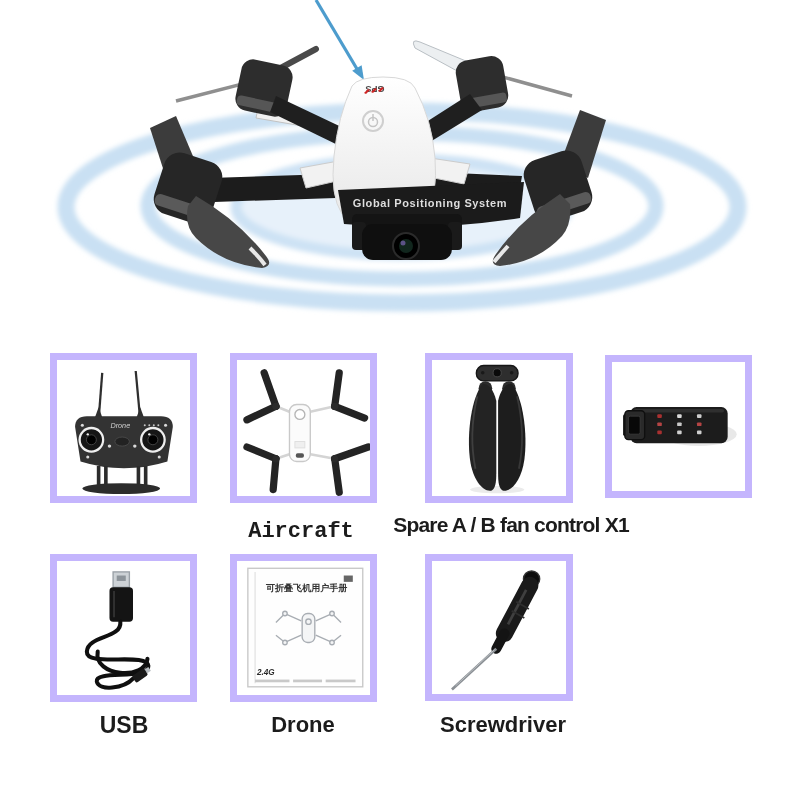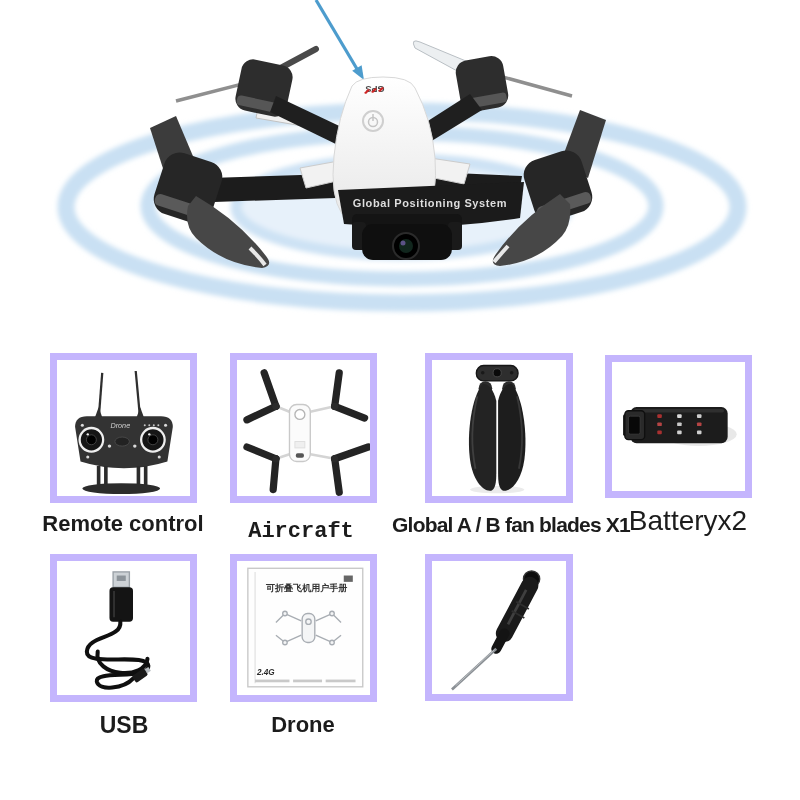--- a/index.html
+++ b/index.html
@@ -216,7 +216,6 @@
     </svg>
   </div>
 
-  <div class="label" style="left:123px;top:512px;font-size:22px;">Remote control</div>
   <div class="label" style="left:301px;top:520px;font-size:22px;font-family:Liberation Mono, monospace;">Aircraft</div>
   <div class="label" style="left:511px;top:513px;font-size:21px;letter-spacing:-0.8px;">Global A / B fan blades X1</div>
   <div class="label light" style="left:688px;top:506px;font-size:28px;">Batteryx2</div>

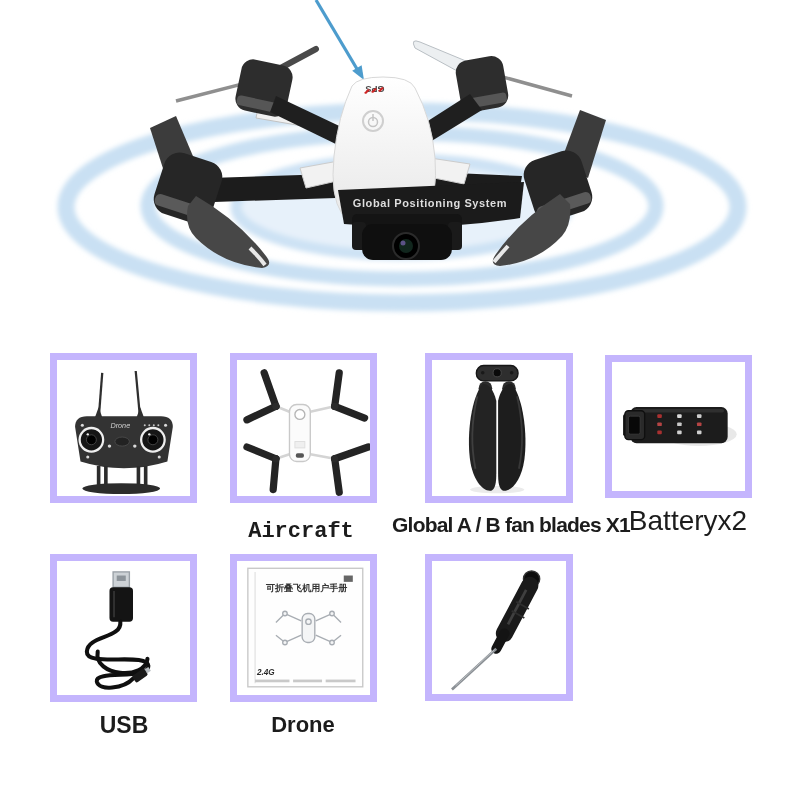--- a/index.html
+++ b/index.html
@@ -217,7 +217,7 @@
   </div>
 
   <div class="label" style="left:301px;top:520px;font-size:22px;font-family:Liberation Mono, monospace;">Aircraft</div>
-  <div class="label" style="left:511px;top:513px;font-size:21px;letter-spacing:-0.8px;">Global A / B fan blades X1</div>
+  <div class="label" style="left:511px;top:513px;font-size:21px;letter-spacing:-0.8px;">Spare A / B fan control X1</div>
   <div class="label light" style="left:688px;top:506px;font-size:28px;">Batteryx2</div>
 
   <div class="item-box" style="left:50px;top:554px;width:147px;height:148px;">

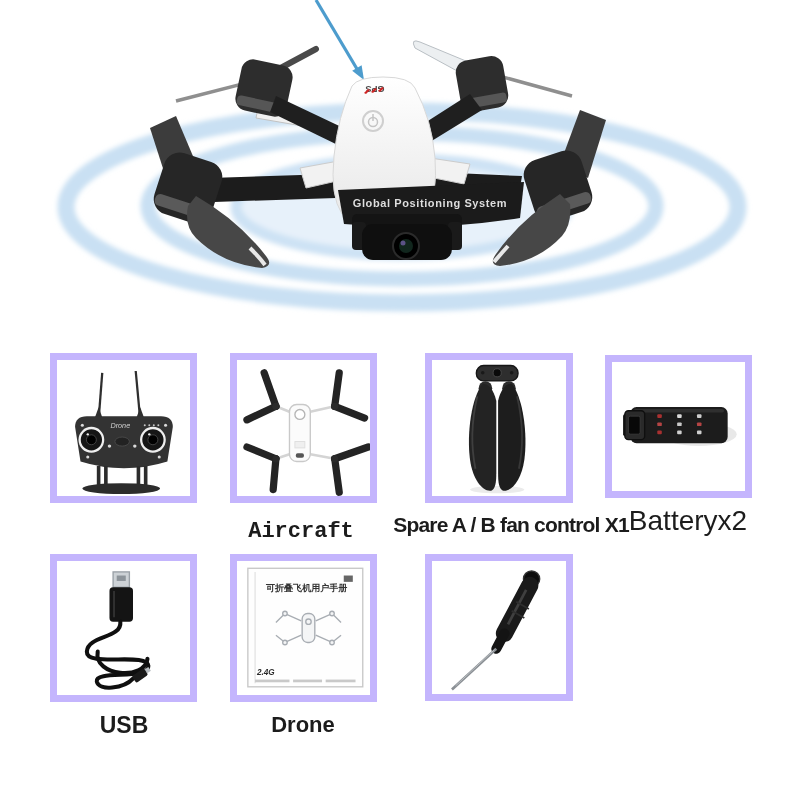--- a/index.html
+++ b/index.html
@@ -218,7 +218,6 @@
 
   <div class="label" style="left:301px;top:520px;font-size:22px;font-family:Liberation Mono, monospace;">Aircraft</div>
   <div class="label" style="left:511px;top:513px;font-size:21px;letter-spacing:-0.8px;">Spare A / B fan control X1</div>
-  <div class="label light" style="left:688px;top:506px;font-size:28px;">Batteryx2</div>
 
   <div class="item-box" style="left:50px;top:554px;width:147px;height:148px;">
     <svg viewBox="0 0 147 148">

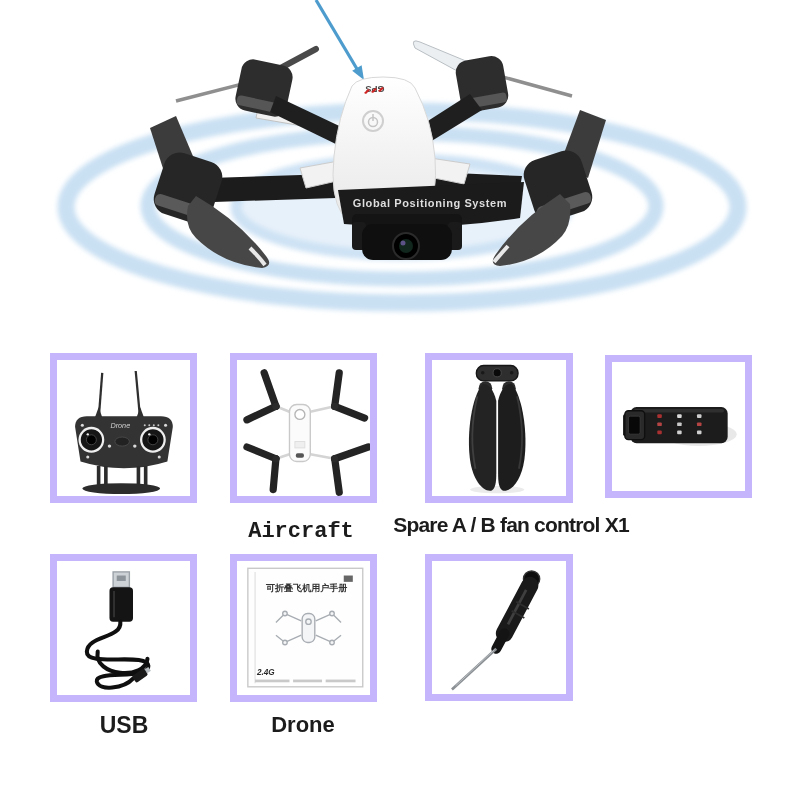--- a/index.html
+++ b/index.html
@@ -281,6 +281,7 @@
 
   <div class="label" style="left:124px;top:713px;font-size:23px;">USB</div>
   <div class="label" style="left:303px;top:713px;font-size:22px;">Drone</div>
+  <div class="label" style="left:503px;top:713px;font-size:22px;">Screwdriver</div>
 
 </div>
 

